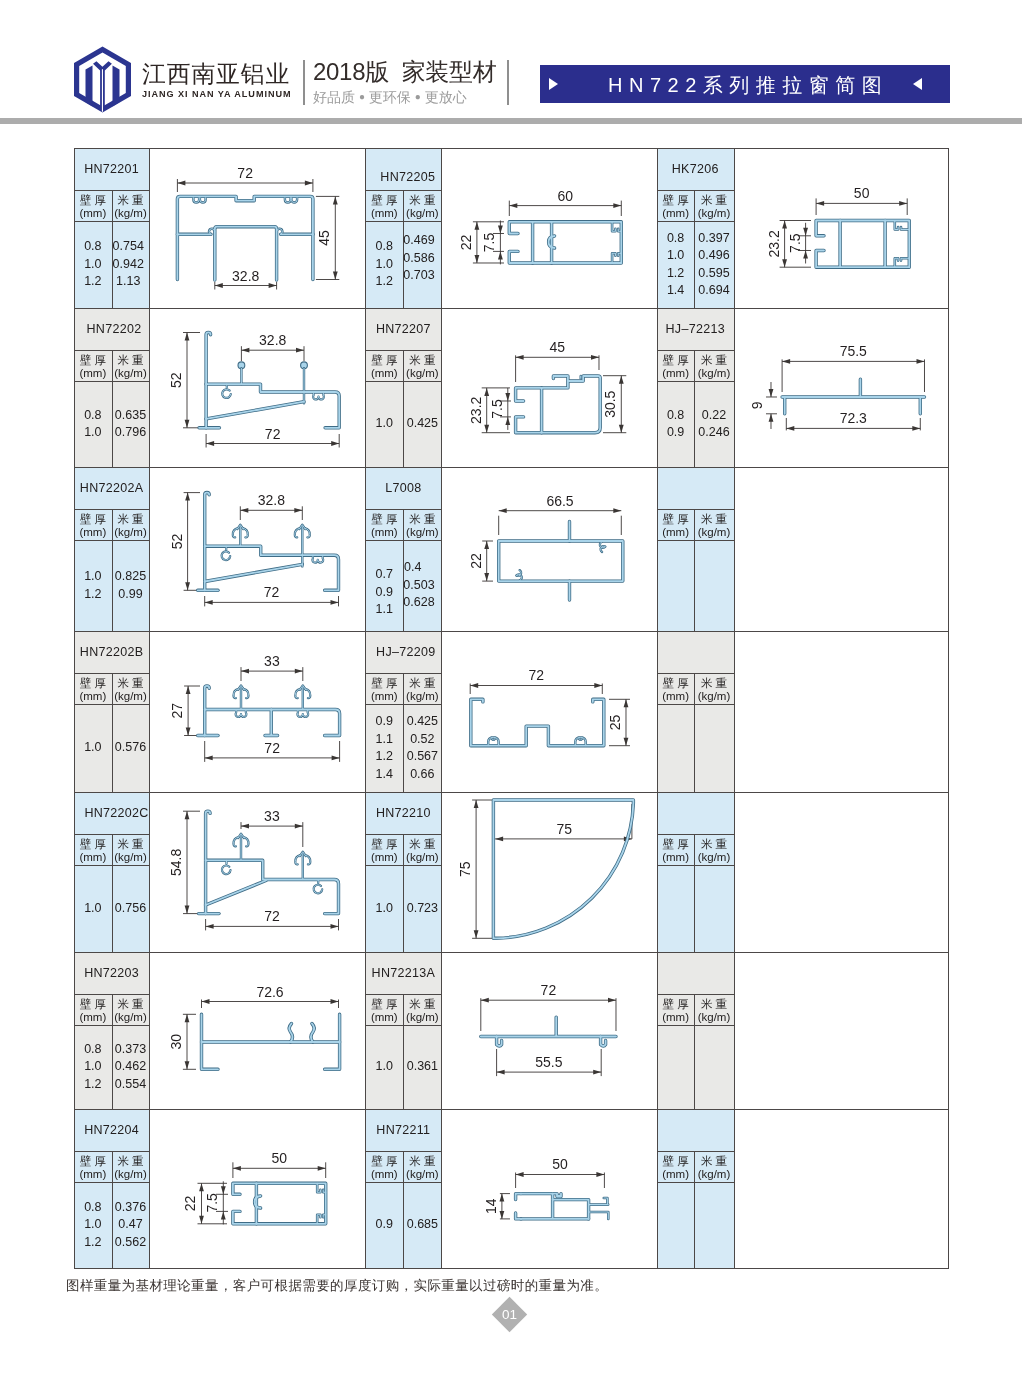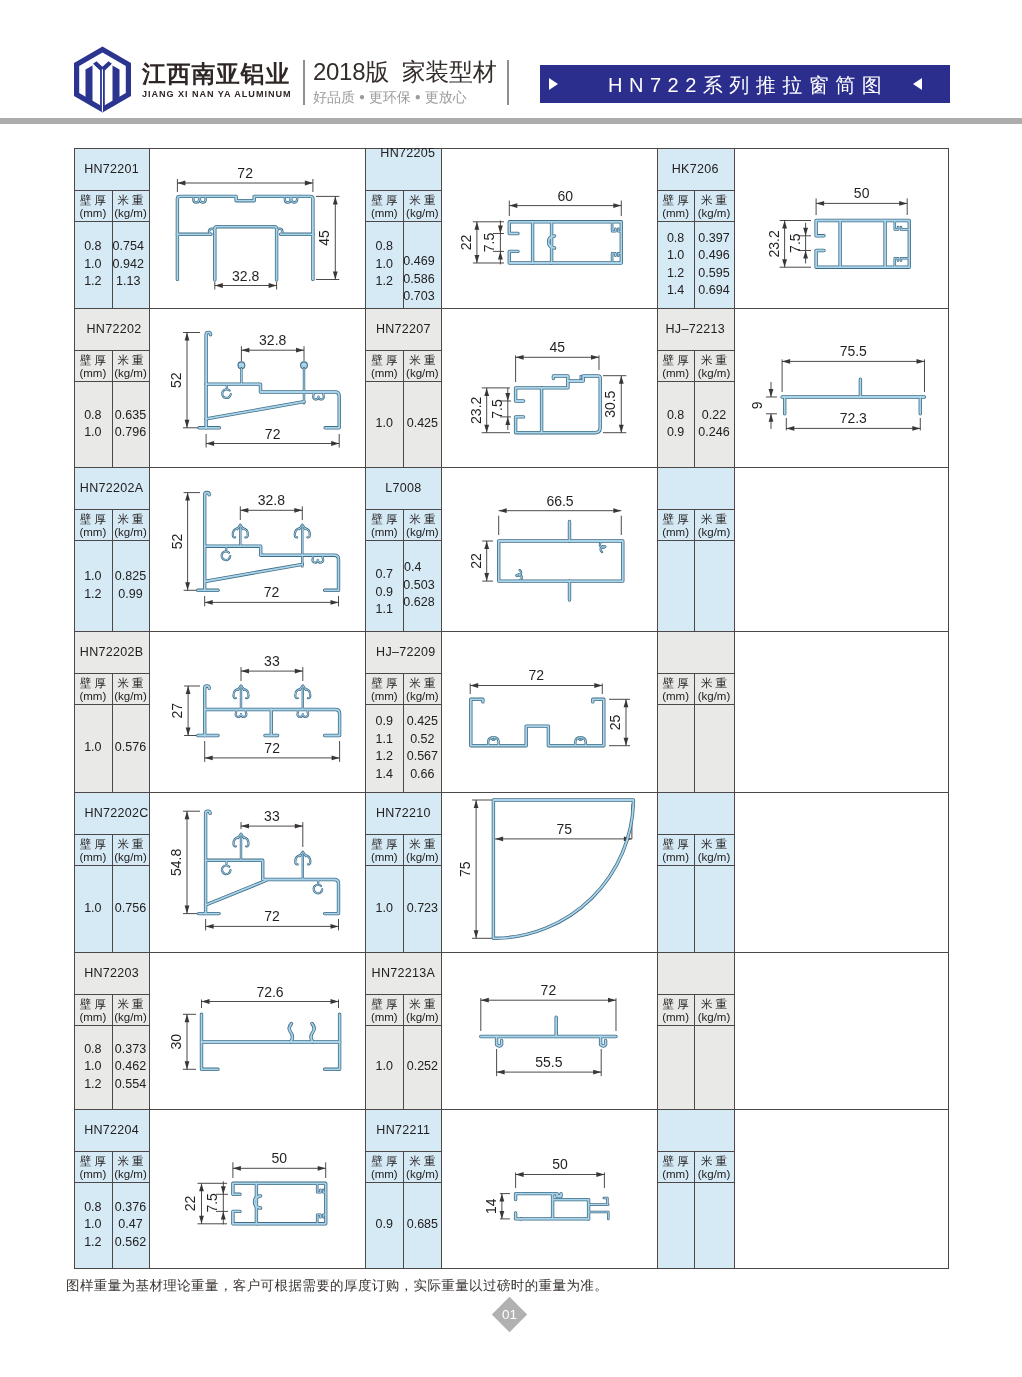--- a/index.html
+++ b/index.html
@@ -17,7 +17,7 @@
 <path d="M19 17.8 L22.4 15.2 L28.45 20.8 L34.5 15.2 L37.9 17.8 L30.8 24.5 L30.8 63.9 L28.45 65.7 L26.1 63.9 L26.1 24.5 Z" fill="#2b3590"></path>
 <path d="M28.45 23.2 L28.45 65.7" stroke="#ffffff" stroke-width="1.1" fill="none"></path>
 </svg>
-<div class="abs" style="left:142px;top:58.3px;font-size:23.8px;font-weight:bold;color:#2e2624;letter-spacing:0.9px;white-space:nowrap">江西南亚铝业</div>
+<div class="abs" style="left:142px;top:58.3px;font-size:23.8px;font-weight:normal;color:#2e2624;letter-spacing:0.9px;white-space:nowrap">江西南亚铝业</div>
 
 <div class="abs" style="left:142px;top:89px;font-size:9.1px;font-weight:bold;color:#2e2624;letter-spacing:0.95px;white-space:nowrap">JIANG XI NAN YA ALUMINUM</div>
 

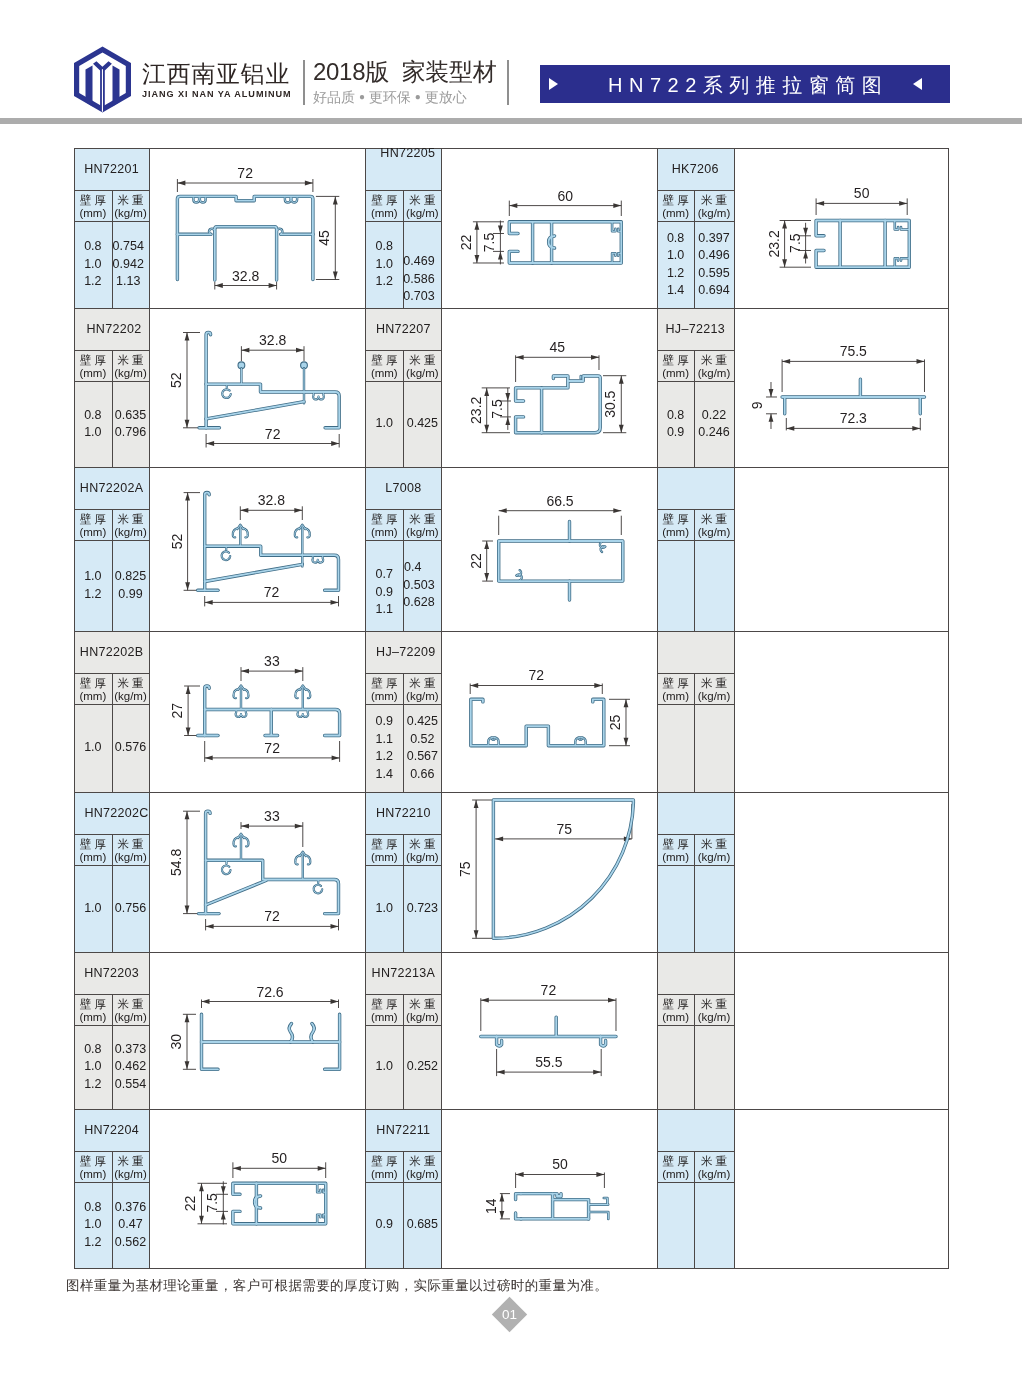--- a/index.html
+++ b/index.html
@@ -145,7 +145,7 @@
 <div class="sh" style="left:111.7px;top:193.5px;width:37.60000000000001px">米 重<br>(kg/m)</div>
 <div class="val" style="left:74px;top:238.2px;width:37.7px">0.8<br>1.0<br>1.2</div>
 <div class="val" style="left:111.7px;top:238.2px;width:33px">0.754<br>0.942<br>1.13</div>
-<div class="code" style="left:365.3px;top:146px;width:85px">HN72205</div>
+<div class="code" style="left:365.3px;top:170px;width:85px">HN72205</div>
 <div class="sh" style="left:365.3px;top:193.5px;width:38.0px">壁 厚<br>(mm)</div>
 <div class="sh" style="left:403.3px;top:193.5px;width:38.099999999999966px">米 重<br>(kg/m)</div>
 <div class="val" style="left:365.3px;top:238.2px;width:38.0px">0.8<br>1.0<br>1.2</div>

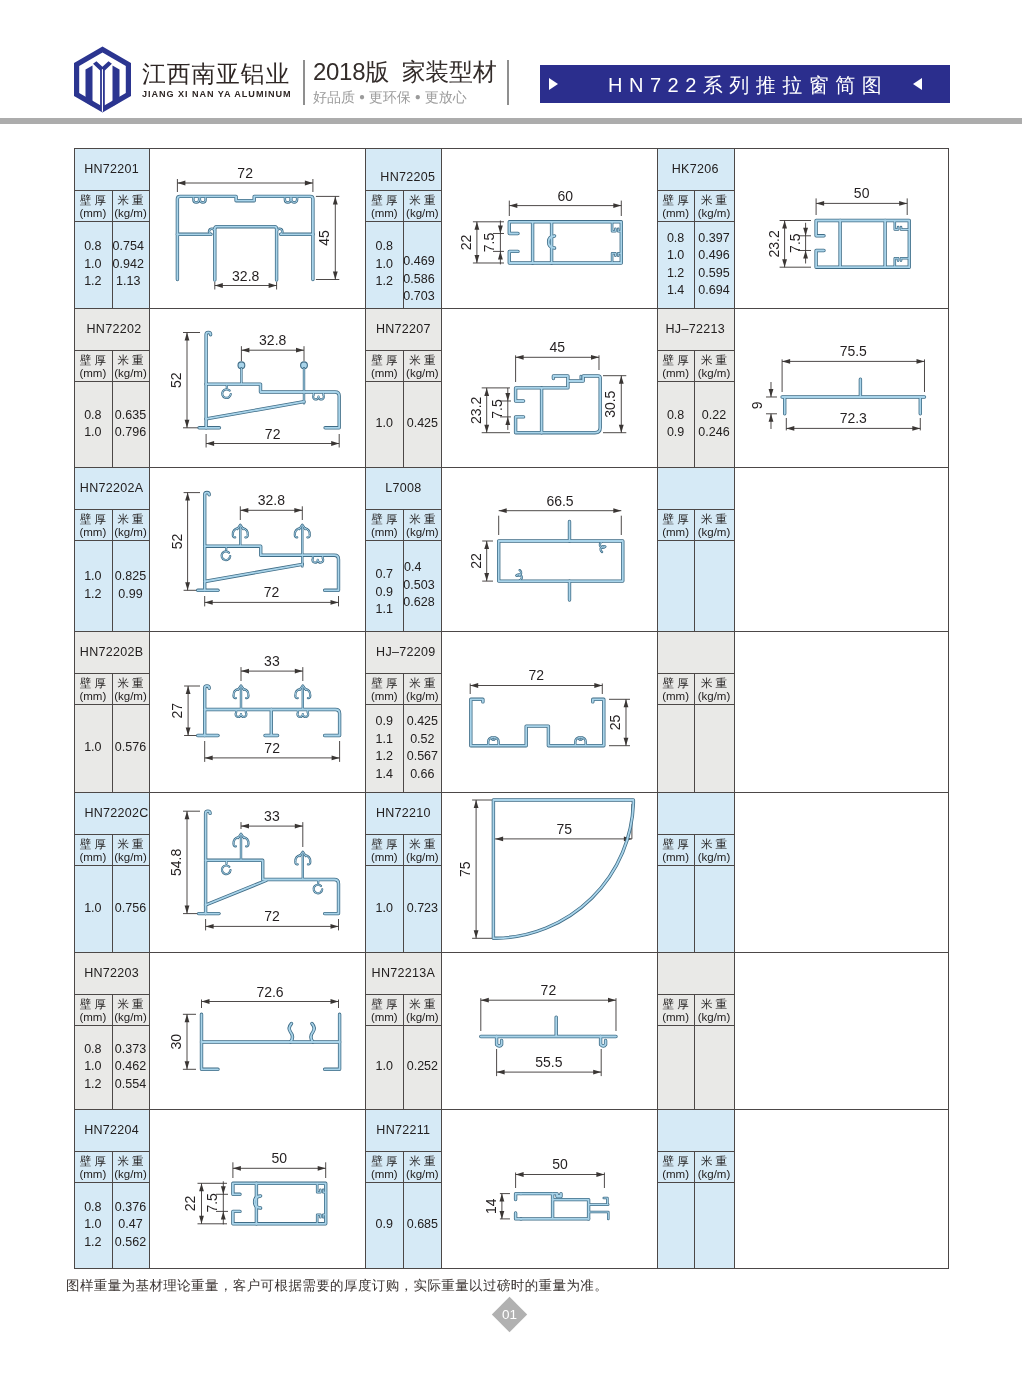--- a/index.html
+++ b/index.html
@@ -149,7 +149,7 @@
 <div class="sh" style="left:365.3px;top:193.5px;width:38.0px">壁 厚<br>(mm)</div>
 <div class="sh" style="left:403.3px;top:193.5px;width:38.099999999999966px">米 重<br>(kg/m)</div>
 <div class="val" style="left:365.3px;top:238.2px;width:38.0px">0.8<br>1.0<br>1.2</div>
-<div class="val" style="left:403.3px;top:253px;width:28px">0.469<br>0.586<br>0.703</div>
+<div class="val" style="left:403.3px;top:232px;width:28px">0.469<br>0.586<br>0.703</div>
 <div class="code" style="left:656.8px;top:162px;width:76.80000000000007px">HK7206</div>
 <div class="sh" style="left:656.8px;top:193.5px;width:37.60000000000002px">壁 厚<br>(mm)</div>
 <div class="sh" style="left:694.4px;top:193.5px;width:39.200000000000045px">米 重<br>(kg/m)</div>

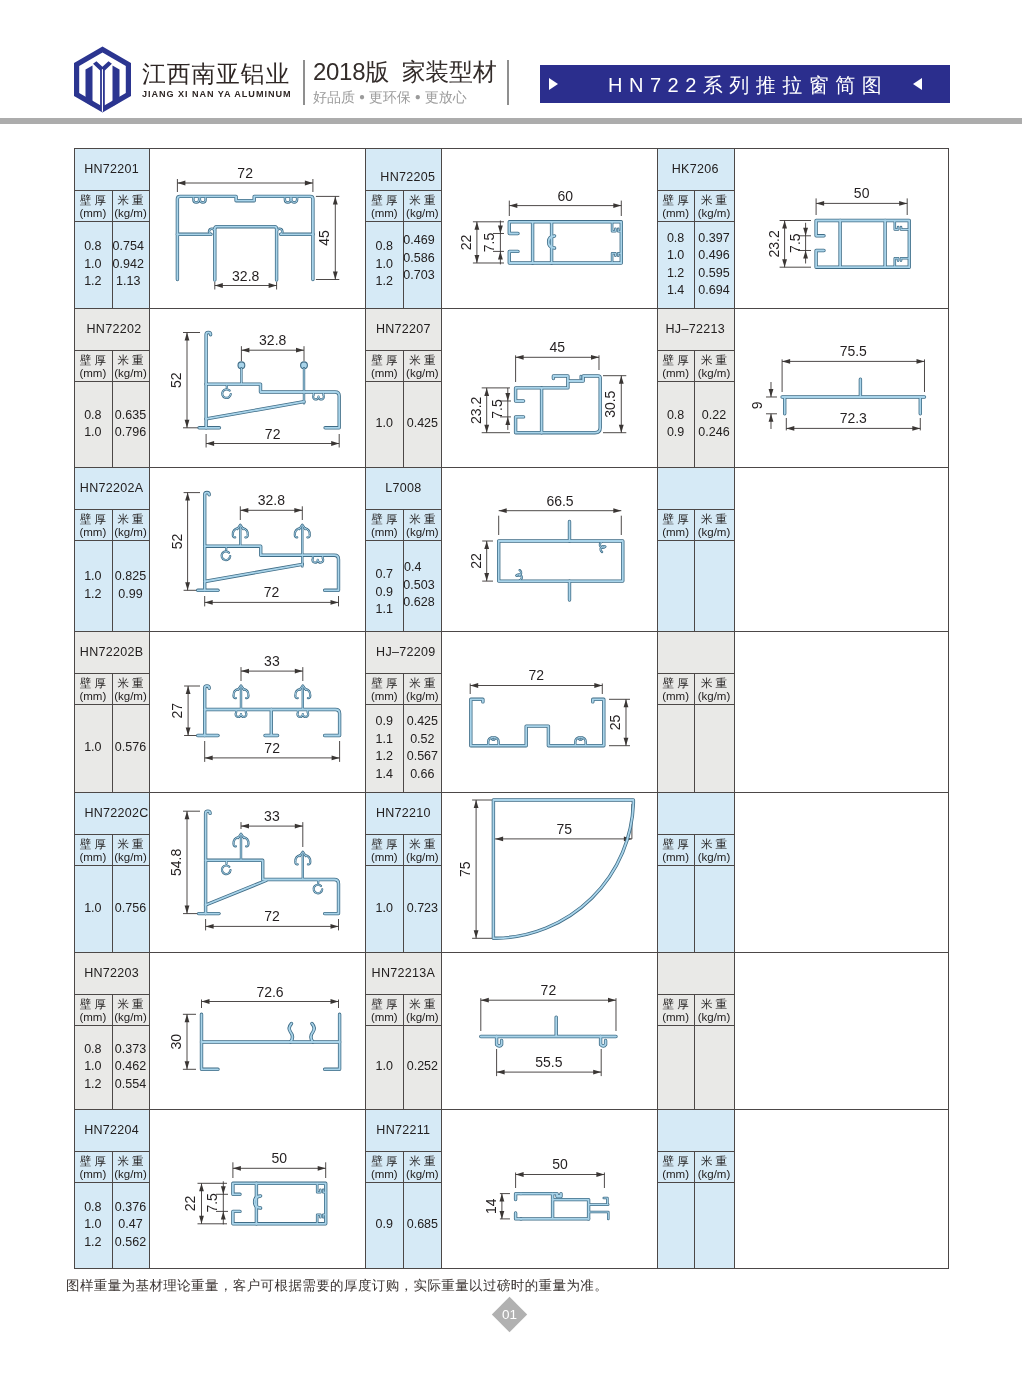--- a/index.html
+++ b/index.html
@@ -215,7 +215,7 @@
 <div class="sh" style="left:365.3px;top:997.5px;width:38.0px">壁 厚<br>(mm)</div>
 <div class="sh" style="left:403.3px;top:997.5px;width:38.099999999999966px">米 重<br>(kg/m)</div>
 <div class="val" style="left:365.3px;top:1058.2px;width:38.0px">1.0</div>
-<div class="val" style="left:403.3px;top:1058.2px;width:38.099999999999966px">0.252</div>
+<div class="val" style="left:403.3px;top:1058.2px;width:38.099999999999966px">0.361</div>
 <div class="sh" style="left:656.8px;top:997.5px;width:37.60000000000002px">壁 厚<br>(mm)</div>
 <div class="sh" style="left:694.4px;top:997.5px;width:39.200000000000045px">米 重<br>(kg/m)</div>
 <div class="code" style="left:74px;top:1123px;width:75.30000000000001px">HN72204</div>

